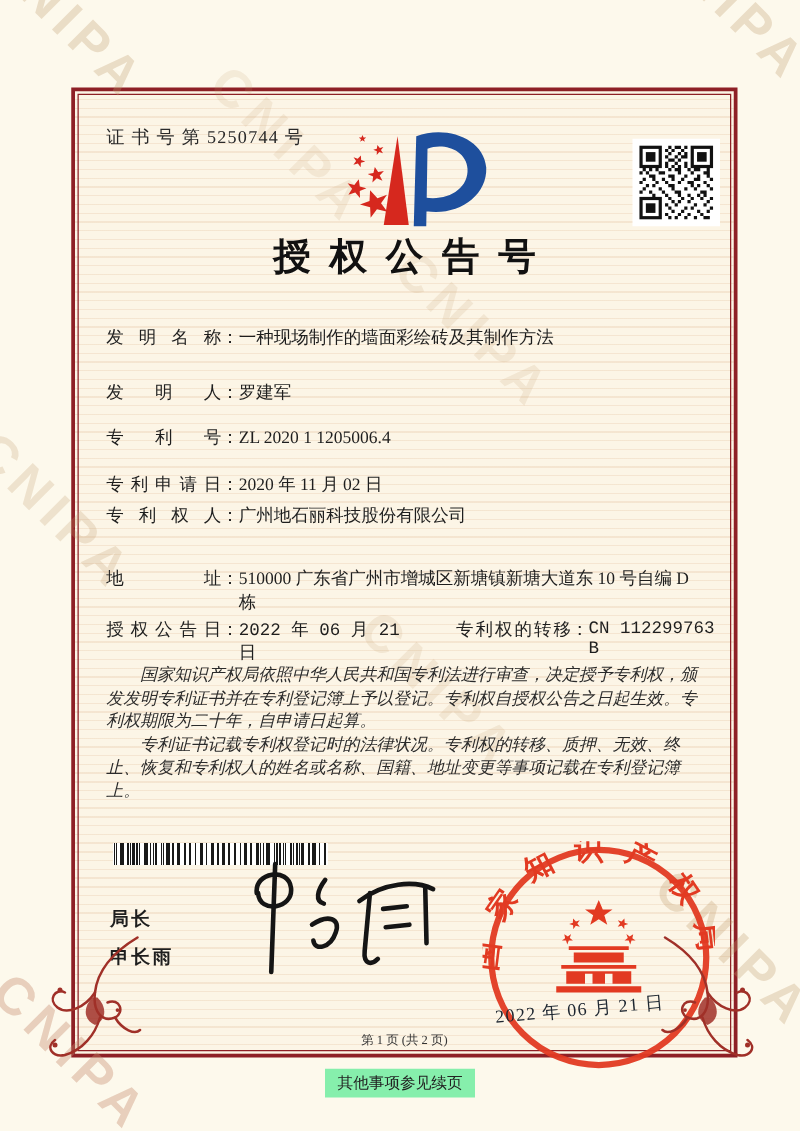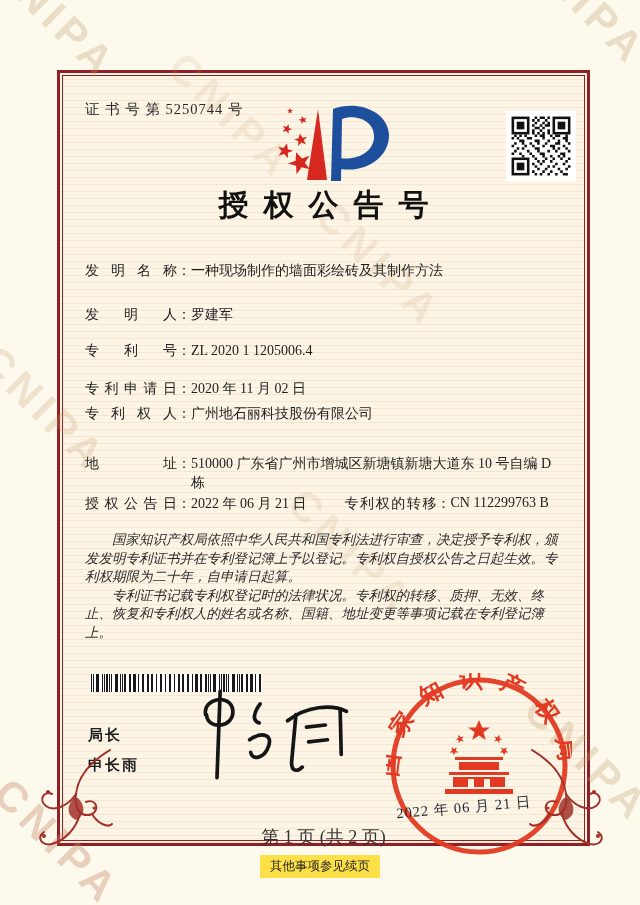--- a/index.html
+++ b/index.html
@@ -36,7 +36,7 @@
   .f-value{margin-left:0;}
   .addr-value{width:386px;}
   .grant-row{left:25px;width:490px;display:flex;font-size:14px;}
-  .grant-pair{display:flex;}
+  .grant-pair{display:flex;font-family:Liberation Mono, monospace;}
   .grant-pair.second{margin-left:38px;}
   
   .paras{left:25px;top:458px;width:474px;font-size:13.5px;line-height:18.5px;color:#2b2b2b;}

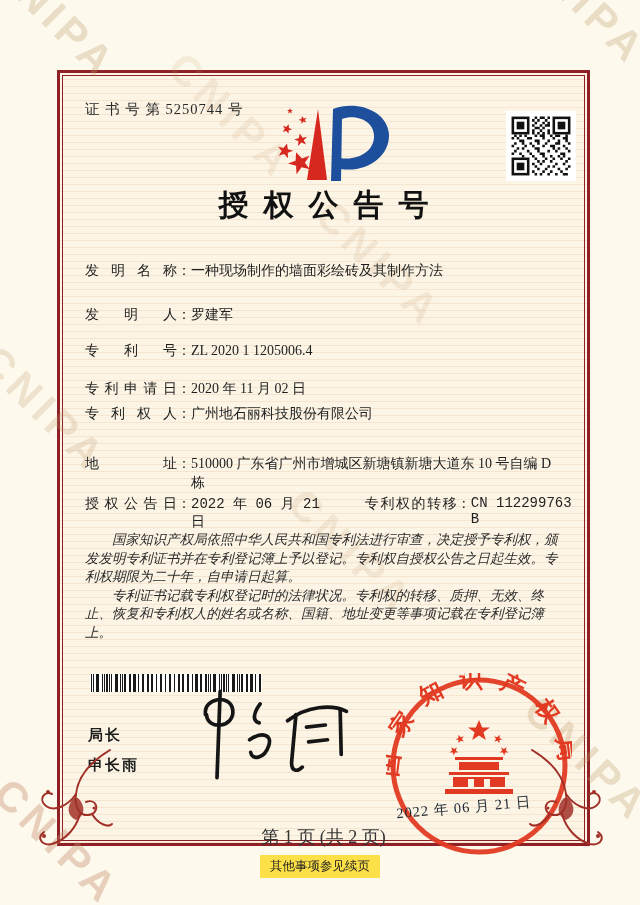--- a/index.html
+++ b/index.html
@@ -53,7 +53,7 @@
   .signature{left:122px;top:612px;width:190px;height:100px;}
   .seal{left:326px;top:600px;width:186px;height:186px;}
   
-  .page-num{left:0;top:752px;width:100%;text-align:center;font-size:18px;color:#333;}
+  .page-num{left:0;top:752px;width:100%;text-align:center;font-size:10px;color:#333;}
   .cont-note{position:absolute;left:50%;top:855px;transform:translateX(-50%);
     background:#fde047;padding:3px 10px;font-size:12.5px;z-index:3;color:#222;}
   

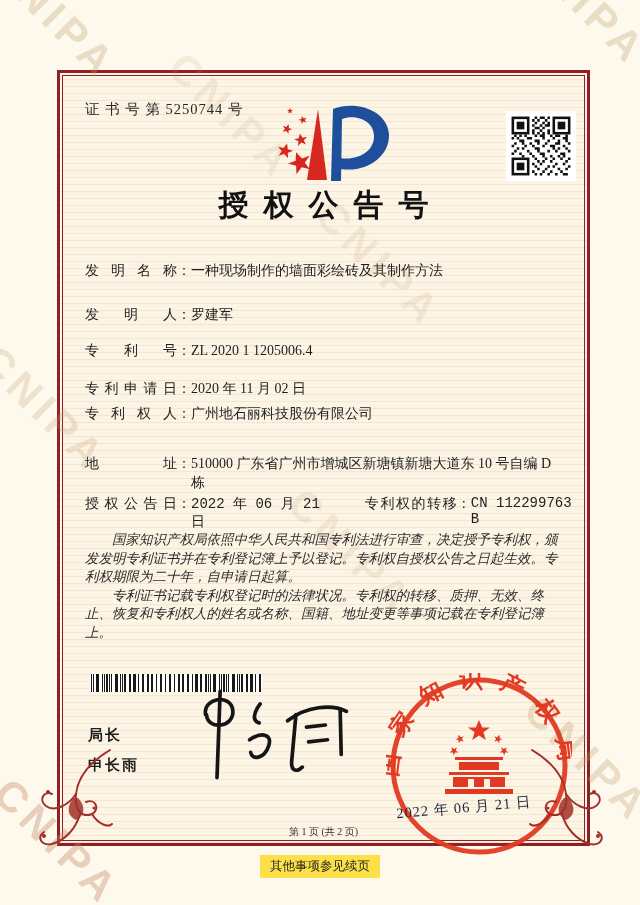--- a/index.html
+++ b/index.html
@@ -55,7 +55,7 @@
   
   .page-num{left:0;top:752px;width:100%;text-align:center;font-size:10px;color:#333;}
   .cont-note{position:absolute;left:50%;top:855px;transform:translateX(-50%);
-    background:#fde047;padding:3px 10px;font-size:12.5px;z-index:3;color:#222;}
+    background:#86efac;padding:3px 10px;font-size:12.5px;z-index:3;color:#222;}
   
   .wm{position:absolute;z-index:1;font-family:"Liberation Sans","DejaVu Sans",sans-serif;
     font-weight:bold;font-size:42px;letter-spacing:6px;color:rgba(193,155,108,0.30);

